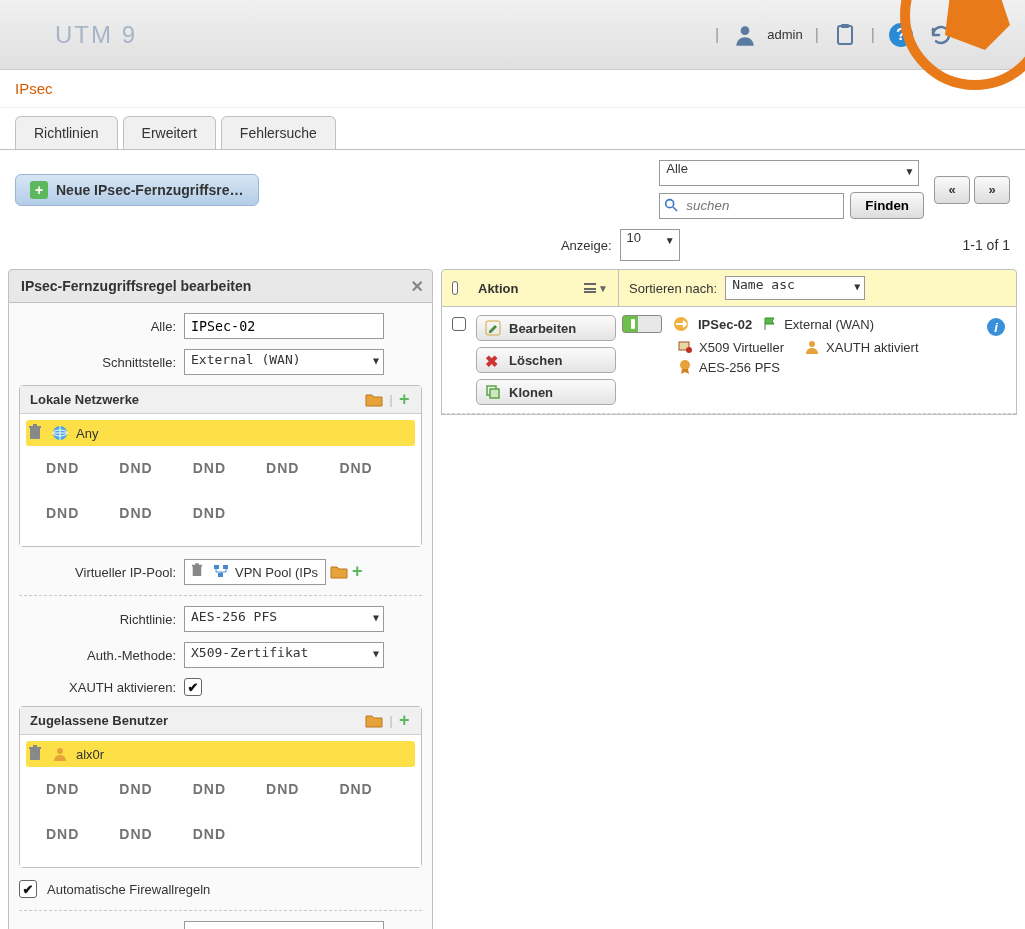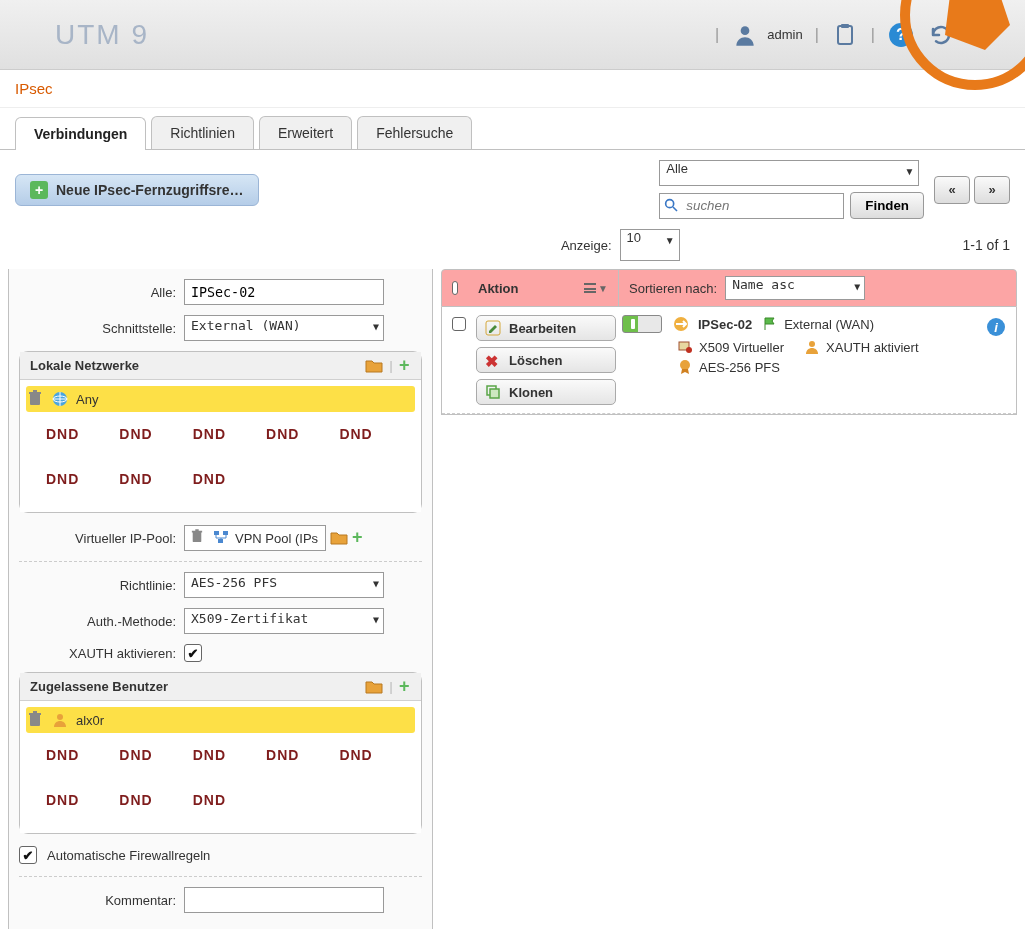--- a/index.html
+++ b/index.html
@@ -7,7 +7,7 @@
     
     
     .header { height: 70px; background: linear-gradient(to bottom, #f0f0f0, #e0e0e0); display: flex; align-items: center; position: relative; border-bottom: 1px solid #ccc; }
-    .logo { font-size: 28px; font-weight: 300; color: #a8b5c7; margin-left: 55px; letter-spacing: 2px; }
+    .logo { font-size: 24px; font-weight: 300; color: #a8b5c7; margin-left: 55px; letter-spacing: 2px; }
     .header-right { position: absolute; right: 30px; display: flex; align-items: center; gap: 12px; }
     .header-right .sep { color: #999; font-size: 16px; }
     .header-user { display: flex; align-items: center; gap: 8px; }

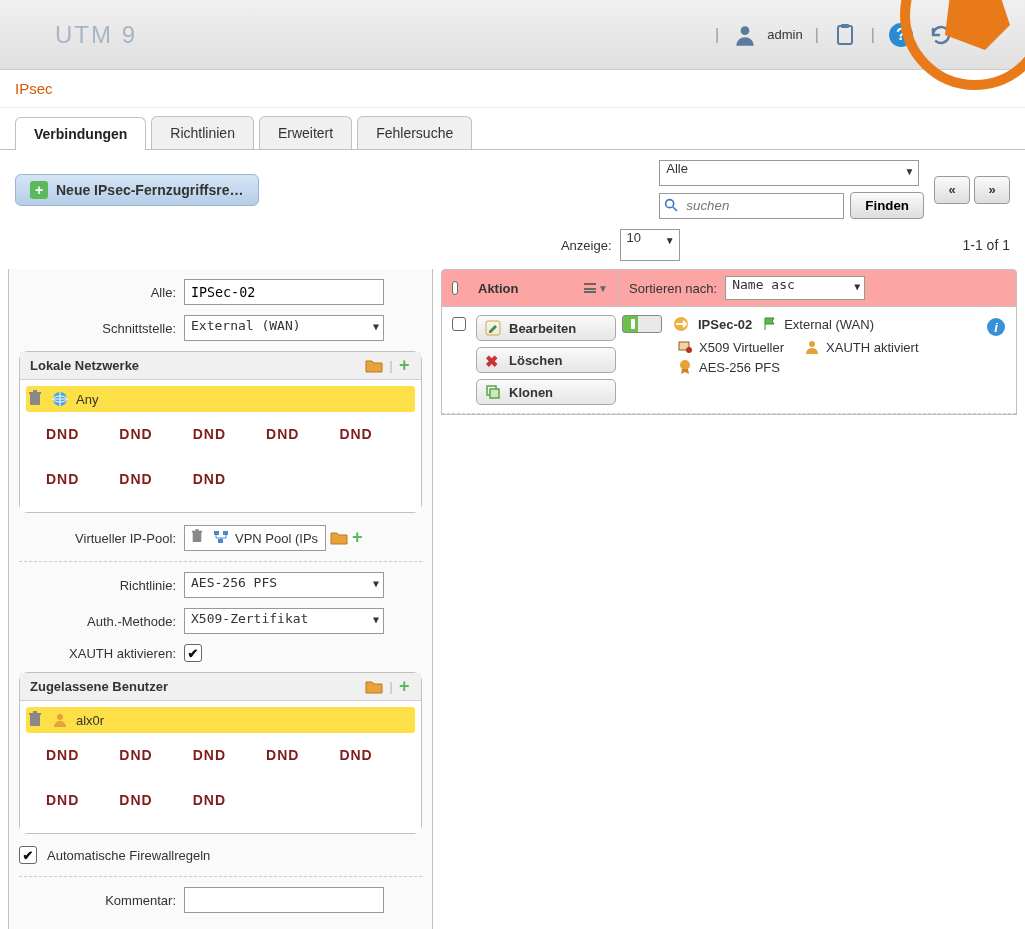--- a/index.html
+++ b/index.html
@@ -169,7 +169,6 @@
 <div class="breadcrumb">IPsec</div>
 
 <div class="tabs">
-  <div class="tab active">Verbindungen</div>
   <div class="tab">Richtlinien</div>
   <div class="tab">Erweitert</div>
   <div class="tab">Fehlersuche</div>

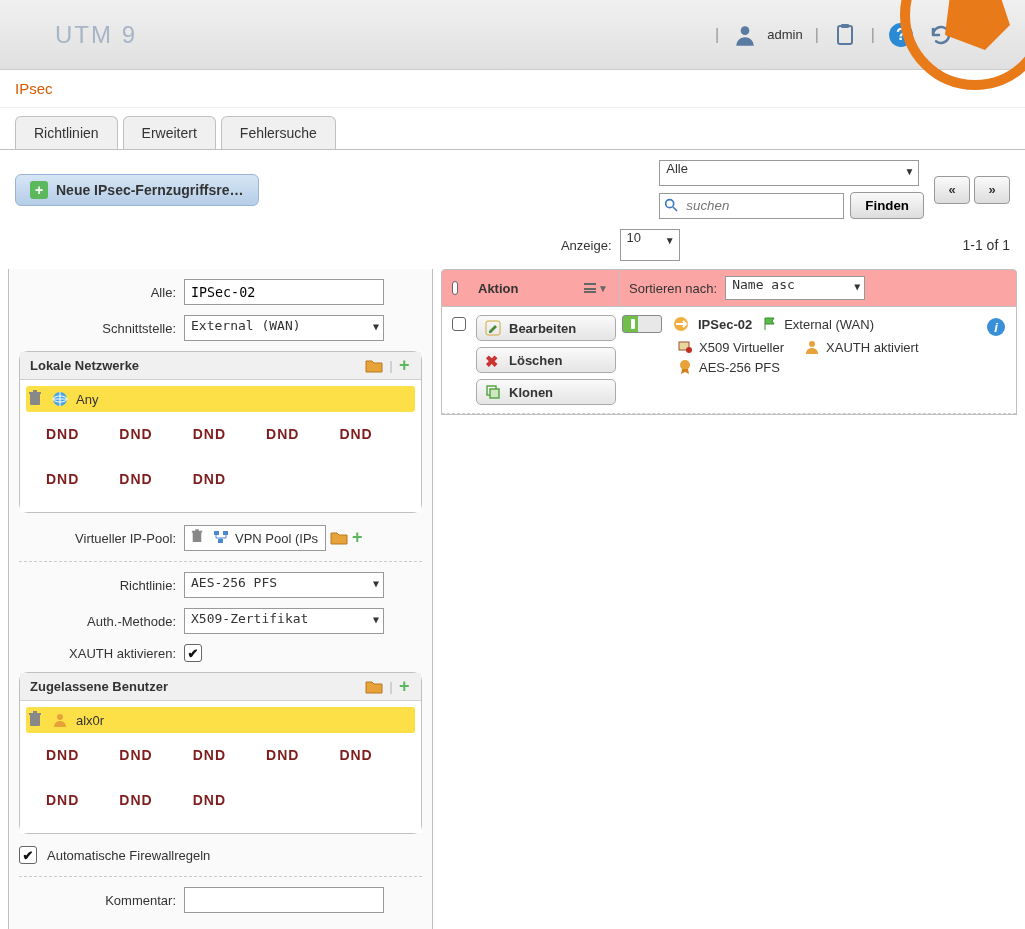--- a/index.html
+++ b/index.html
@@ -216,6 +216,10 @@
 <div class="main">
 
   <div class="left-panel">
+    <div class="panel-header">
+      <span>IPsec-Fernzugriffsregel bearbeiten</span>
+      <span class="close">✕</span>
+    </div>
     <div class="panel-body">
 
       <div class="form-row">

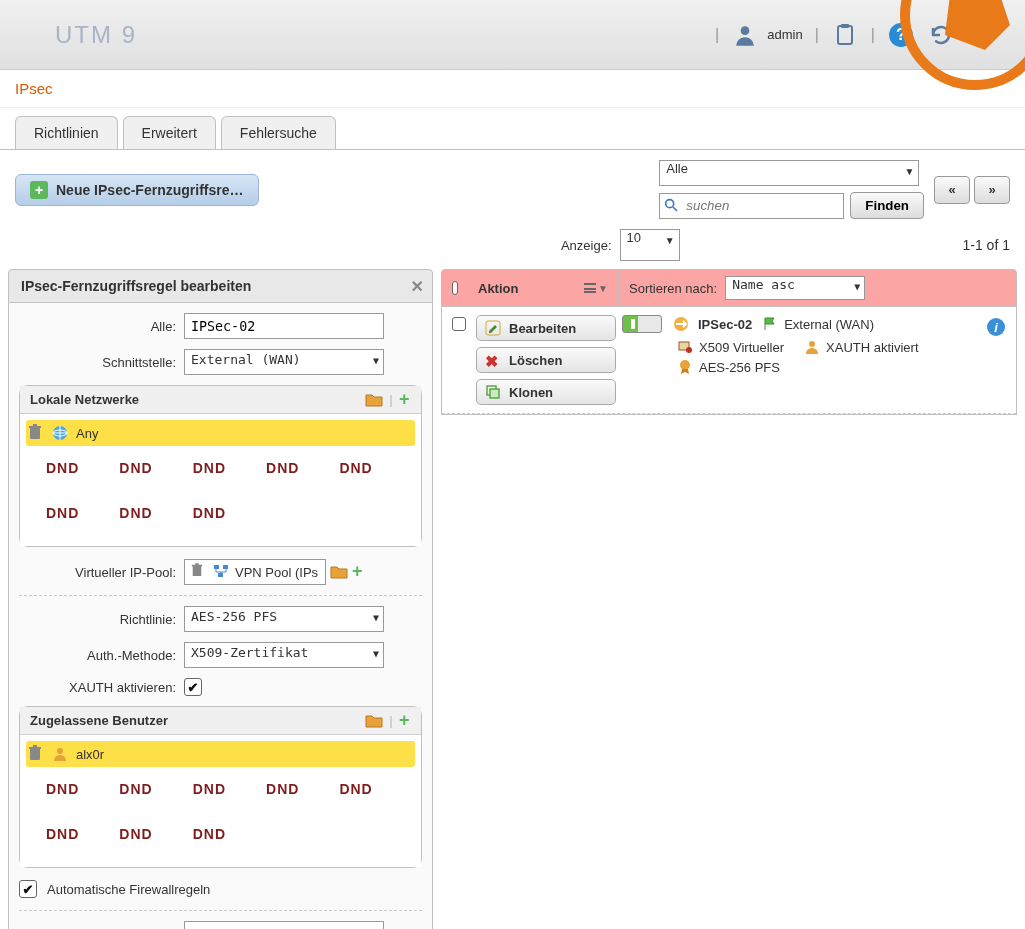--- a/index.html
+++ b/index.html
@@ -79,7 +79,7 @@
     .x-red { color: #cc3333; font-size: 16px; font-weight: bold; }
     
     
-    .list-header { display: flex; background: #fca5a5; border: 1px solid #c0c0c0; border-radius: 4px 4px 0 0; }
+    .list-header { display: flex; background: #fef9c3; border: 1px solid #c0c0c0; border-radius: 4px 4px 0 0; }
     .list-header .col { padding: 6px 10px; font-size: 13px; display: flex; align-items: center; gap: 6px; }
     .list-header .col.chk-col { width: 26px; justify-content: center; }
     .list-header .col.action-col { width: 150px; font-weight: bold; justify-content: space-between; }

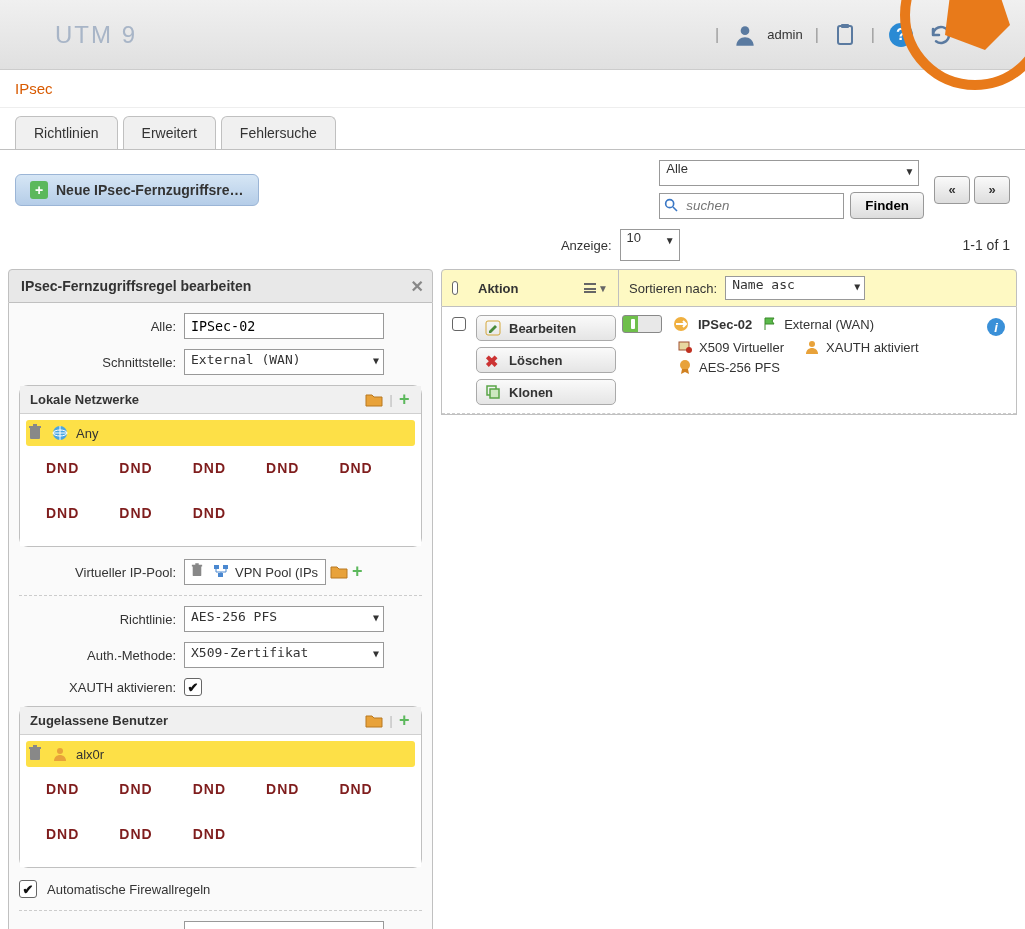--- a/index.html
+++ b/index.html
@@ -59,7 +59,7 @@
     .select { width: 200px; height: 26px; border: 1px solid #999; padding: 2px 6px; font-family: monospace; background: #fff; position: relative; display: inline-block; }
     .select::after { content: "▼"; position: absolute; right: 4px; top: 5px; font-size: 10px; color: #333; }
     
-    .multibox { border: 1px solid #c0c0c0; border-radius: 9px; margin-bottom: 12px; }
+    .multibox { border: 1px solid #c0c0c0; border-radius: 4px; margin-bottom: 12px; }
     .multibox-header { background: #f0f0f0; padding: 6px 10px; font-weight: bold; font-size: 13px; display: flex; align-items: center; position: relative; border-bottom: 1px solid #d0d0d0; }
     .multibox-header .icons { position: absolute; right: 6px; display: flex; gap: 6px; align-items: center; }
     .folder-icon { width: 18px; height: 14px; display: inline-block; }

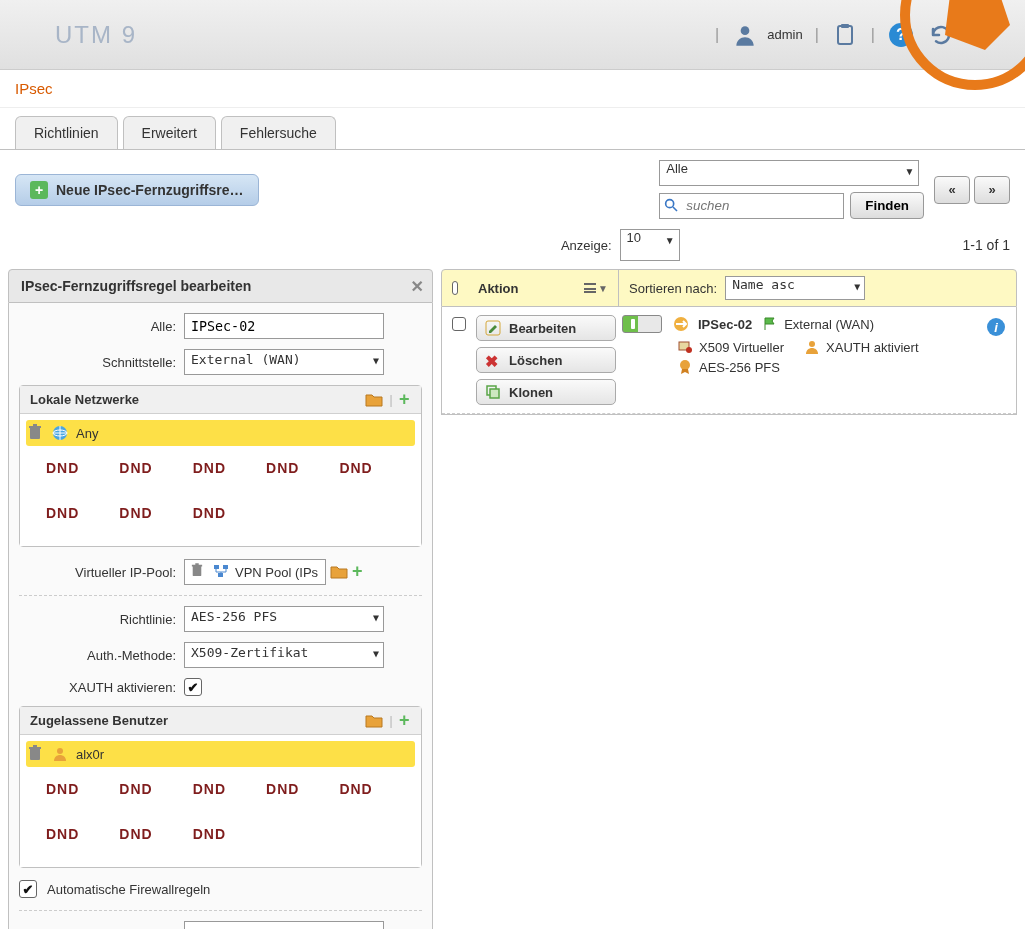--- a/index.html
+++ b/index.html
@@ -67,7 +67,7 @@
     .multibox-body { padding: 6px; background: #fff; }
     .entry-row { display: flex; align-items: center; gap: 8px; padding: 4px 2px; background: #fde047; border-radius: 3px; margin-bottom: 4px; }
     .trash-icon { width: 16px; height: 18px; cursor: pointer; }
-    .dnd-area { height: 90px; background: #fff; color: #7f1d1d; font-size: 14px; font-weight: bold; letter-spacing: 1px; display: flex; flex-wrap: wrap; gap: 20px 40px; padding: 10px 20px; overflow: hidden; }
+    .dnd-area { height: 90px; background: #fff; color: #737373; font-size: 14px; font-weight: bold; letter-spacing: 1px; display: flex; flex-wrap: wrap; gap: 20px 40px; padding: 10px 20px; overflow: hidden; }
     
     .pool-row .pool-box { display: flex; align-items: center; gap: 6px; border: 1px solid #999; padding: 3px 6px; width: 142px; background: #fff; overflow: hidden; white-space: nowrap; }
     

